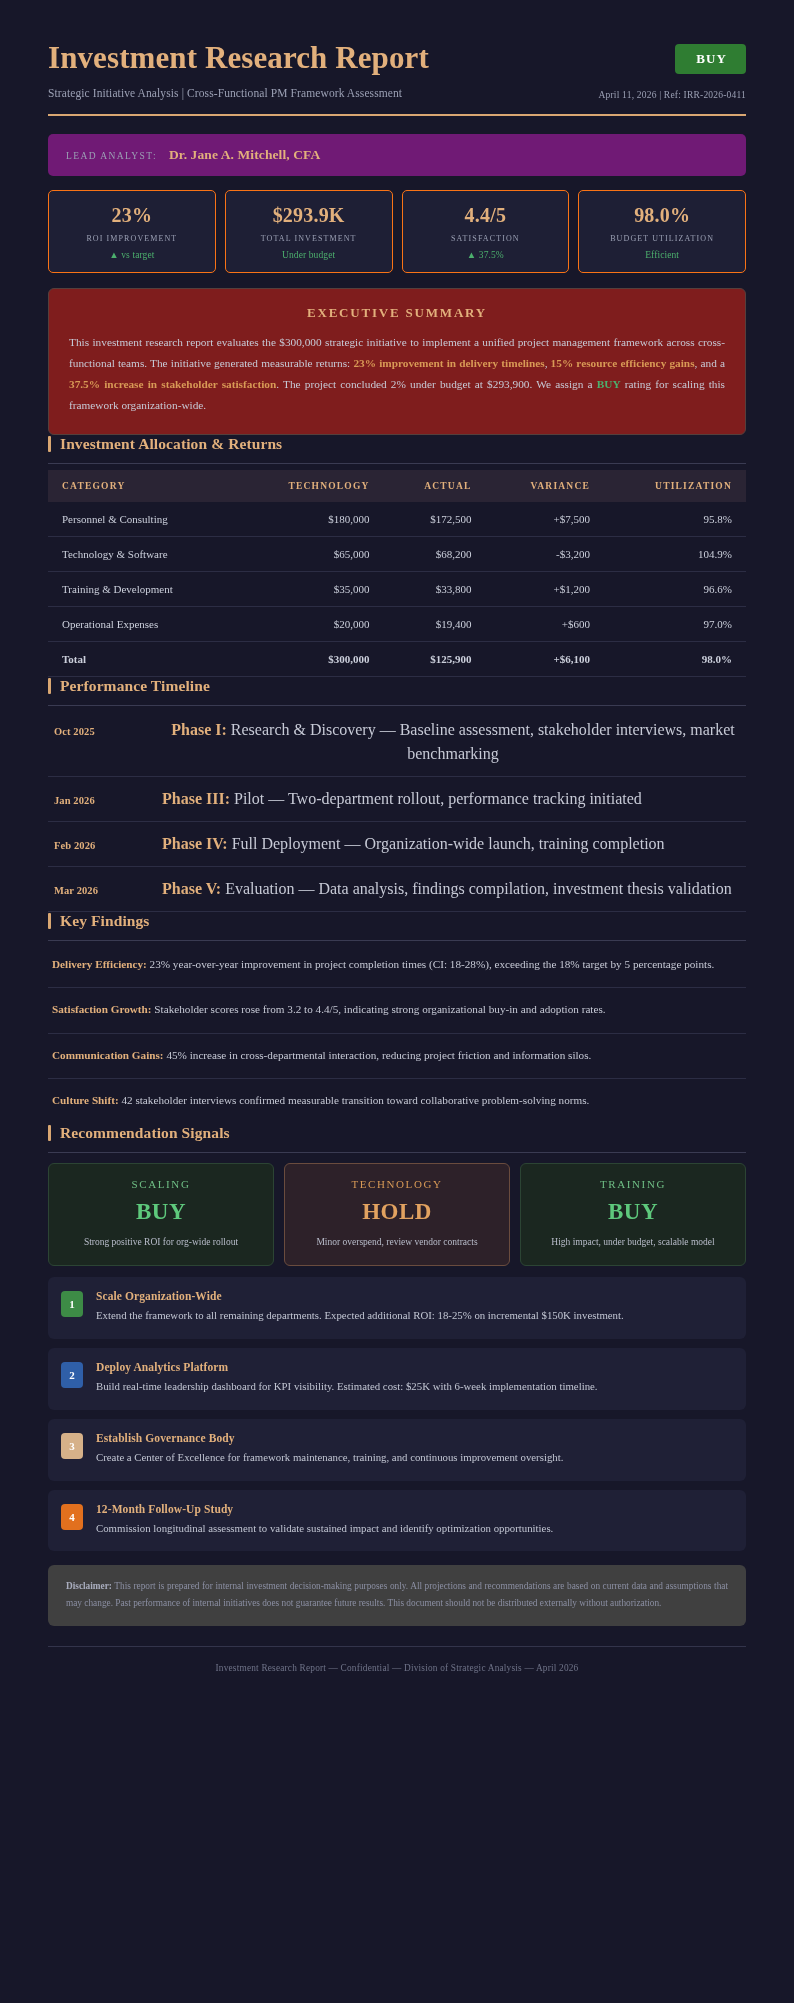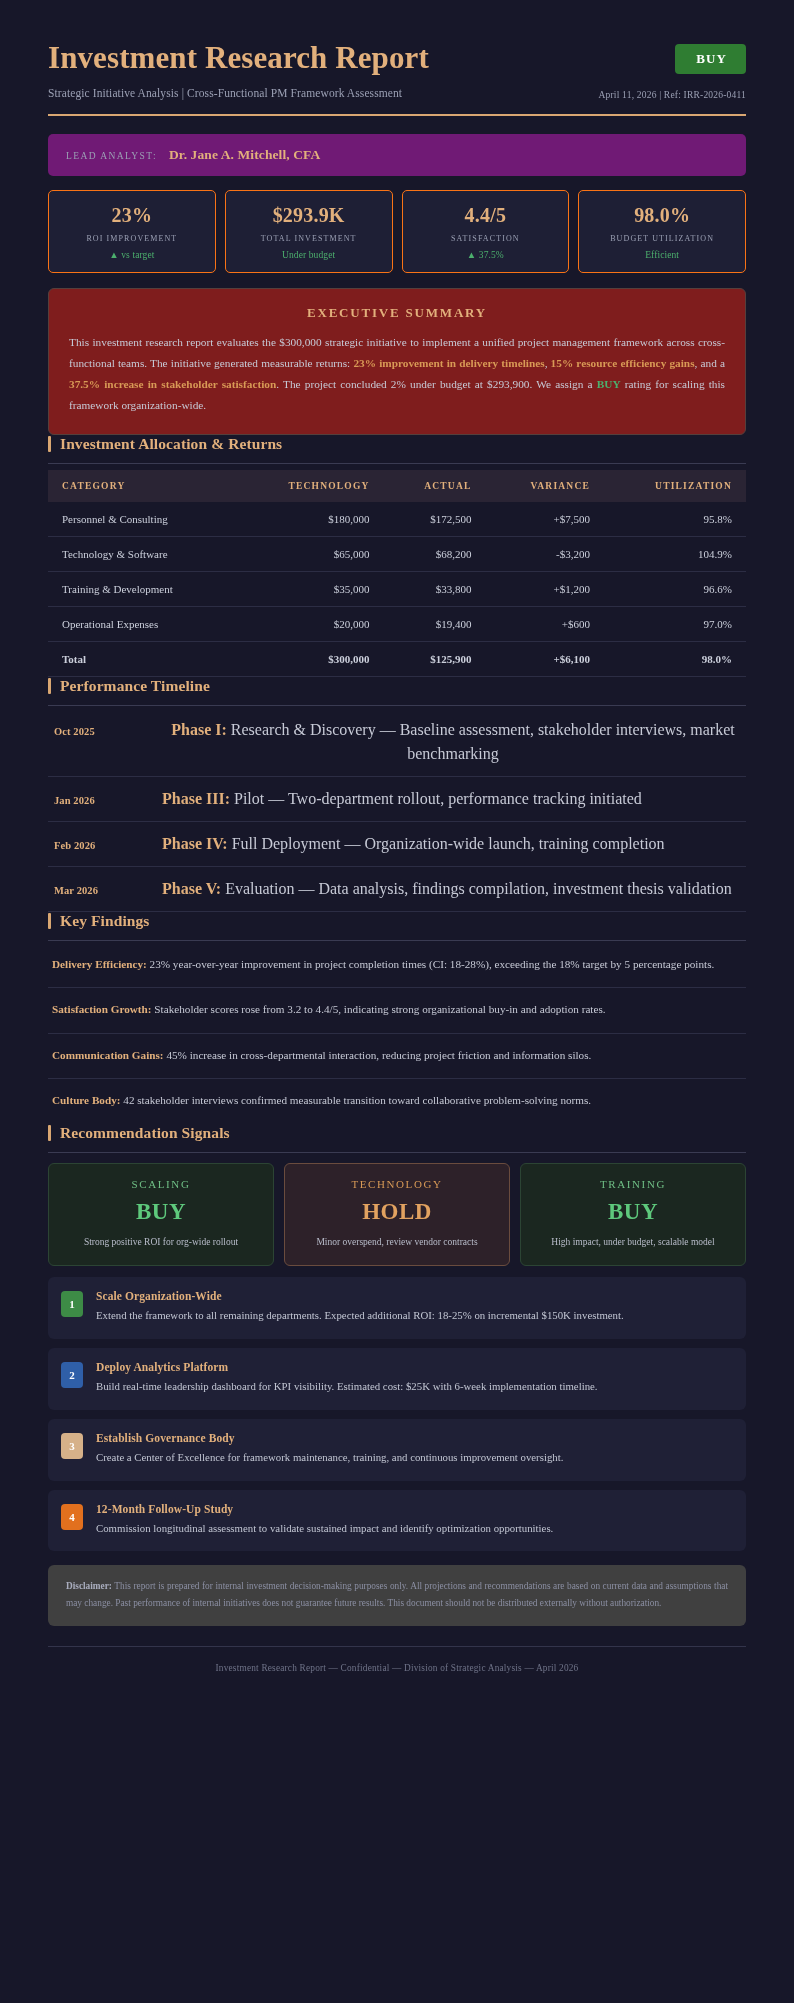--- a/index.html
+++ b/index.html
@@ -485,7 +485,7 @@
     <div class="finding"><span class="finding-label">Delivery Efficiency:</span><span> 23% year-over-year improvement in project completion times (CI: 18-28%), exceeding the 18% target by 5 percentage points.</span></div>
     <div class="finding"><span class="finding-label">Satisfaction Growth:</span><span> Stakeholder scores rose from 3.2 to 4.4/5, indicating strong organizational buy-in and adoption rates.</span></div>
     <div class="finding"><span class="finding-label">Communication Gains:</span><span> 45% increase in cross-departmental interaction, reducing project friction and information silos.</span></div>
-    <div class="finding"><span class="finding-label">Culture Body:</span><span> 42 stakeholder interviews confirmed measurable transition toward collaborative problem-solving norms.</span></div>
+    <div class="finding"><span class="finding-label">Culture Shift:</span><span> 42 stakeholder interviews confirmed measurable transition toward collaborative problem-solving norms.</span></div>
   </div>
 
   <div class="section">

